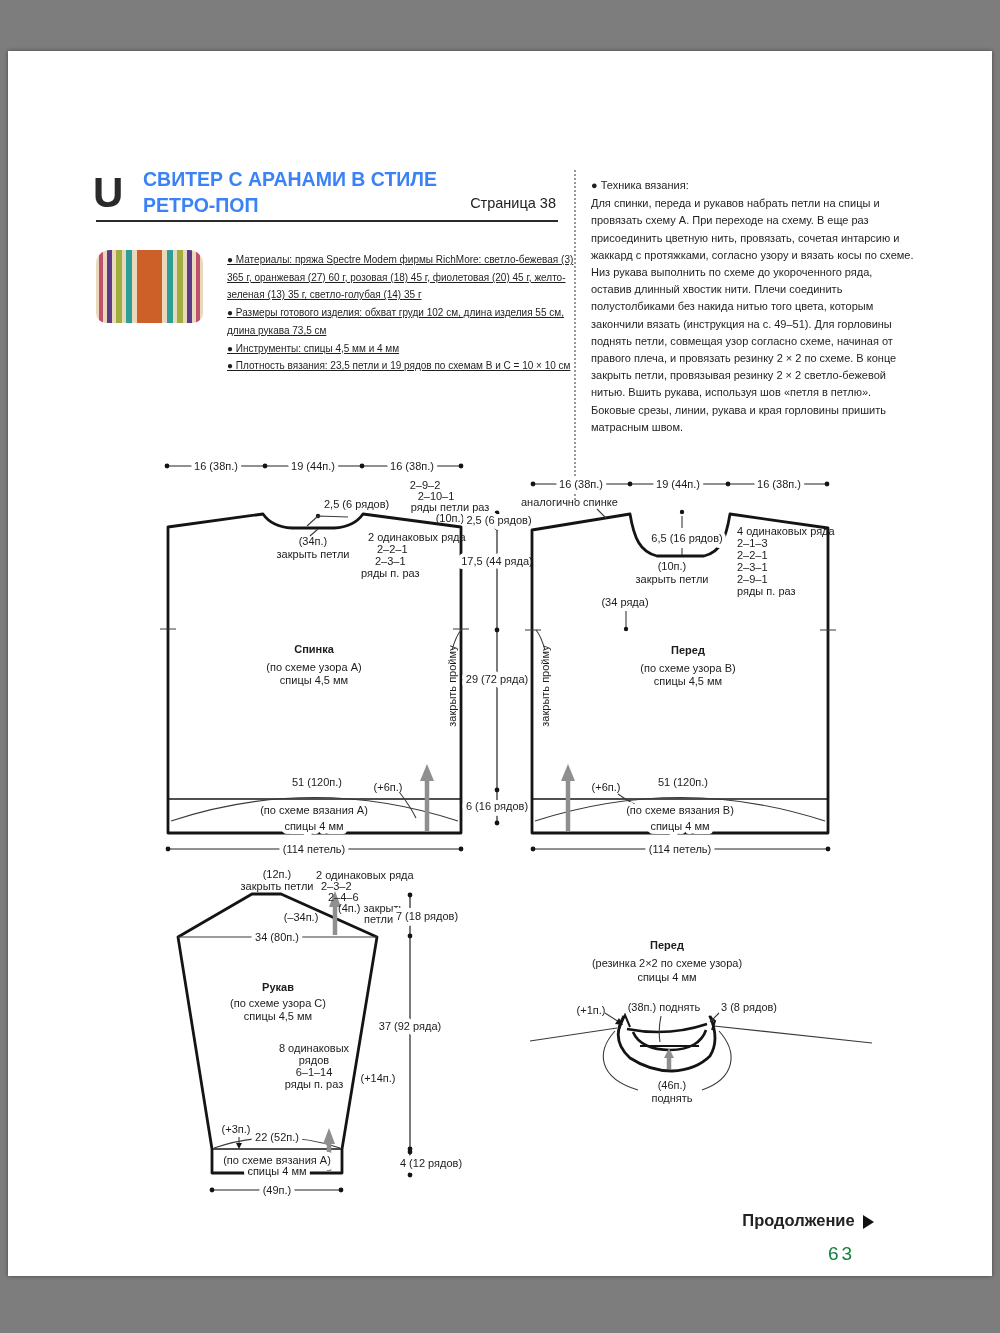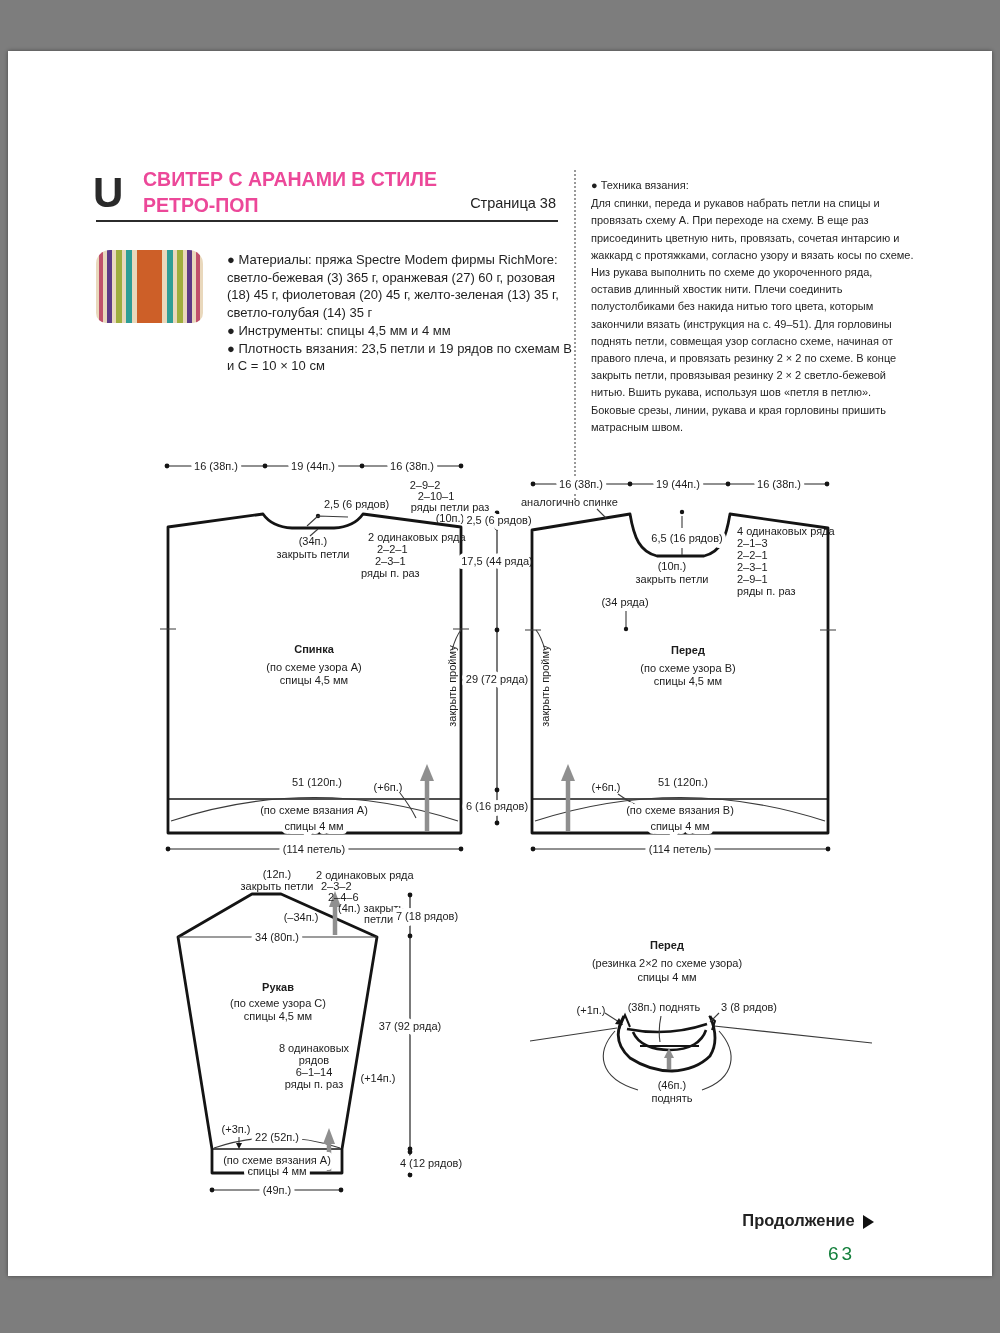--- a/index.html
+++ b/index.html
@@ -8,7 +8,7 @@
     box-shadow:0 0 4px rgba(0,0,0,.45);}
   
   .u-letter{position:absolute;left:85px;top:118px;font-size:42px;font-weight:bold;color:#2a2a2a;}
-  .title{position:absolute;left:135px;top:115px;font-size:19.5px;font-weight:bold;line-height:26px;color:#ec4899;}
+  .title{position:absolute;left:135px;top:115px;font-size:19.5px;font-weight:bold;line-height:26px;color:#3b82f6;}
   .page-ref{position:absolute;left:348px;top:144px;width:200px;text-align:right;font-size:14.5px;color:#222;}
   .rule{position:absolute;left:88px;top:169px;width:462px;height:2px;background:#2b2b2b;}
   

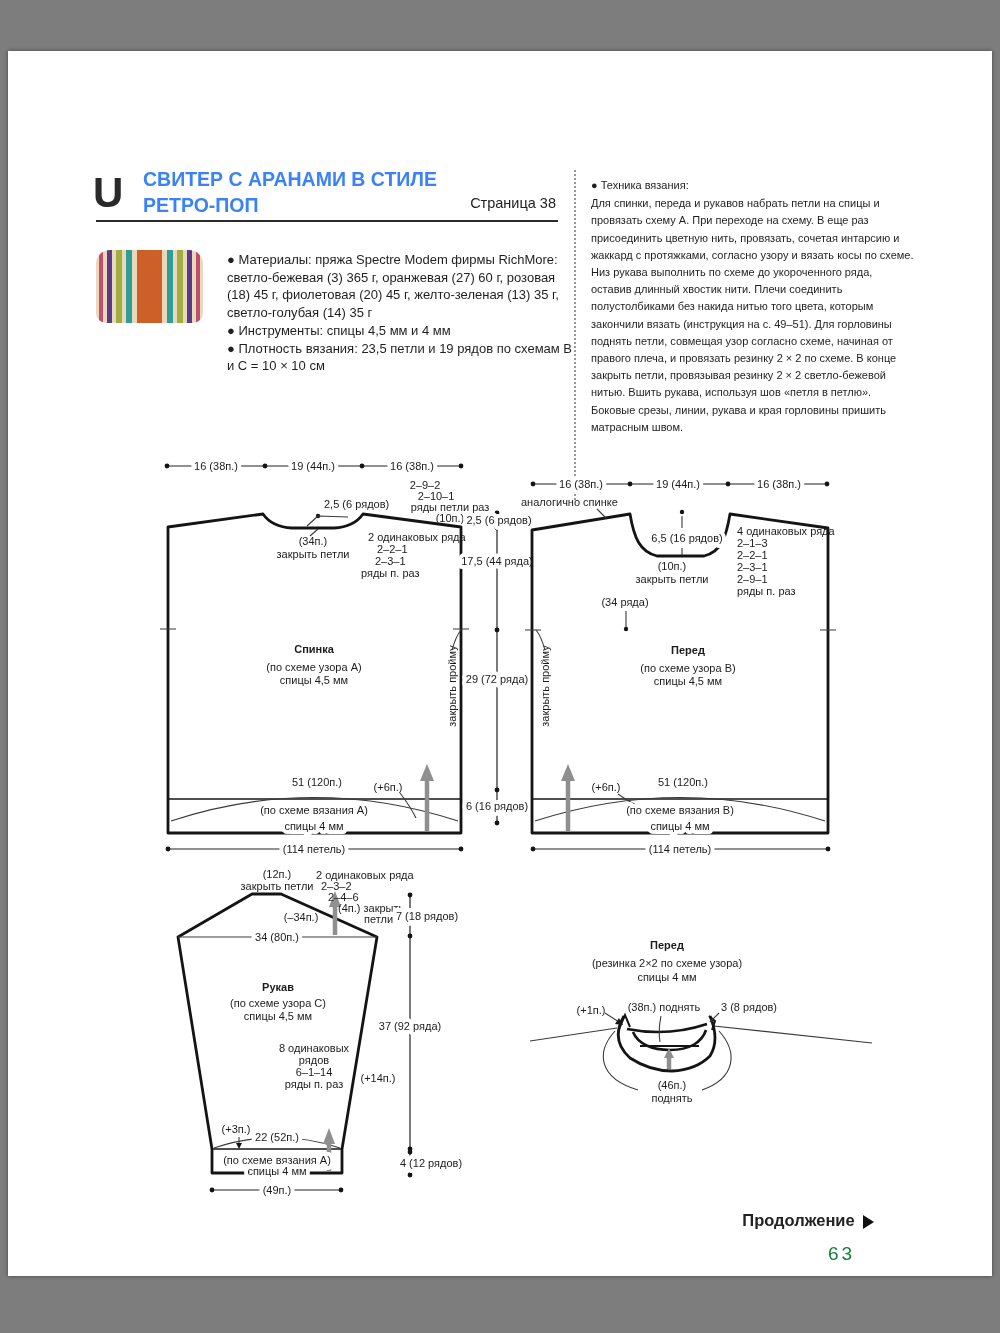--- a/index.html
+++ b/index.html
@@ -21,7 +21,7 @@
       #e9d8bc 72%,#e9d8bc 76%,#9fae3e 76%,#9fae3e 81%,#e9d8bc 81%,#e9d8bc 85%,
       #5d3a86 85%,#5d3a86 90%,#e9d8bc 90%,#e9d8bc 93%,#c0516b 93%,#c0516b 97%,#e9d8bc 97%);}
   
-  .materials{position:absolute;left:219px;top:200px;width:347px;font-size:13px;line-height:17.7px;}
+  .materials{position:absolute;left:219px;top:200px;width:347px;font-size:10px;line-height:17.7px;text-decoration:underline;}
   .materials p{margin:0;}
   .divider{position:absolute;left:566px;top:119px;height:330px;border-left:2px dotted #999;}
   .tech{position:absolute;left:583px;top:126px;width:324px;font-size:11px;line-height:17.2px;}

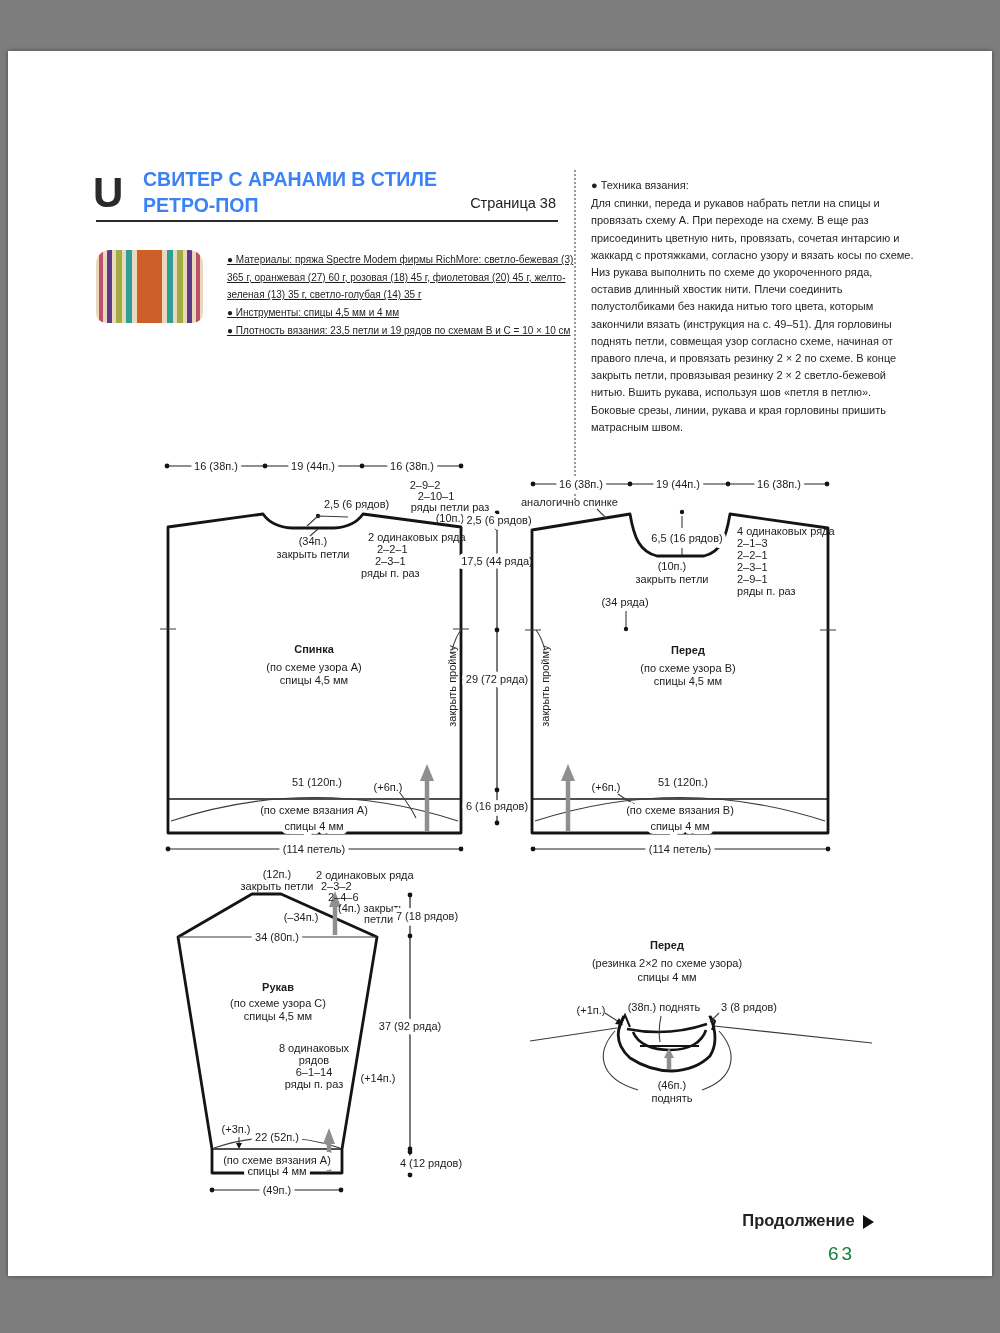--- a/index.html
+++ b/index.html
@@ -64,6 +64,7 @@
 
   <div class="materials">
     <p>● Материалы: пряжа Spectre Modem фирмы RichMore: светло-бежевая (3) 365 г, оранжевая (27) 60 г, розовая (18) 45 г, фиолетовая (20) 45 г, желто-зеленая (13) 35 г, светло-голубая (14) 35 г</p>
+    <p>● Размеры готового изделия: обхват груди 102 см, длина изделия 55 см, длина рукава 73,5 см</p>
     <p>● Инструменты: спицы 4,5 мм и 4 мм</p>
     <p>● Плотность вязания: 23,5 петли и 19 рядов по схемам B и C = 10 × 10 см</p>
   </div>

